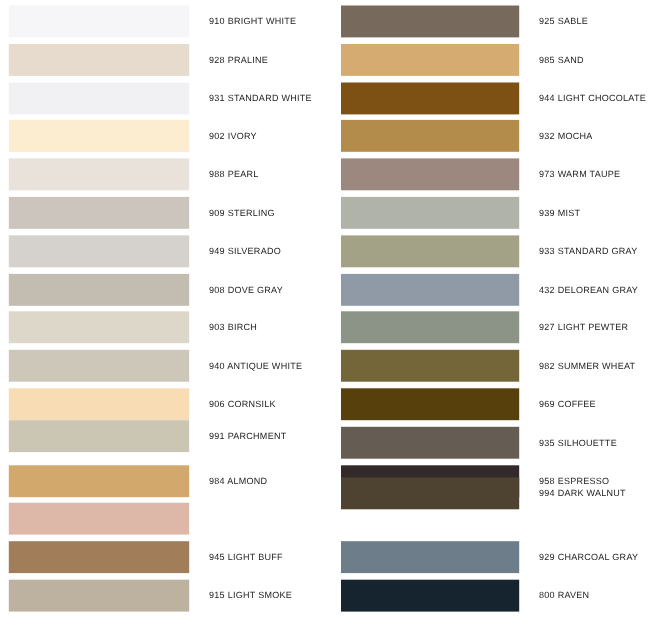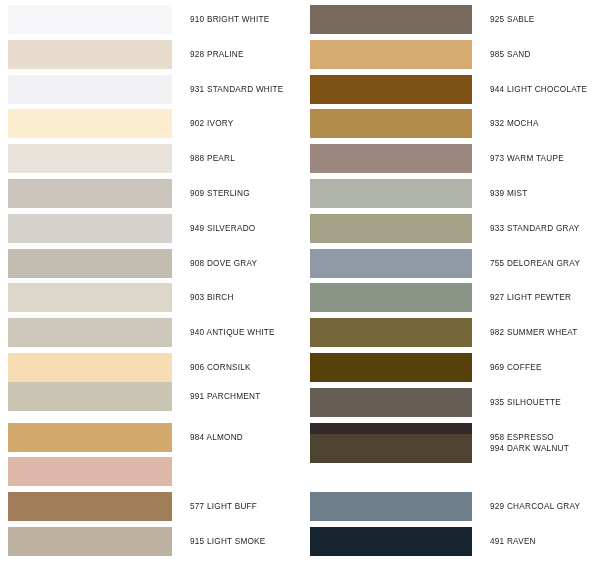--- a/index.html
+++ b/index.html
@@ -162,7 +162,7 @@
       </div>
       <div class="row" style="top: 246.6px;">
         <div class="swatch" style="background: rgb(144, 154, 166);"></div>
-        <div class="label">755 DELOREAN GRAY</div>
+        <div class="label">432 DELOREAN GRAY</div>
       </div>
       <div class="row" style="top: 281.4px;">
         <div class="swatch" style="background: rgb(139, 148, 135);"></div>

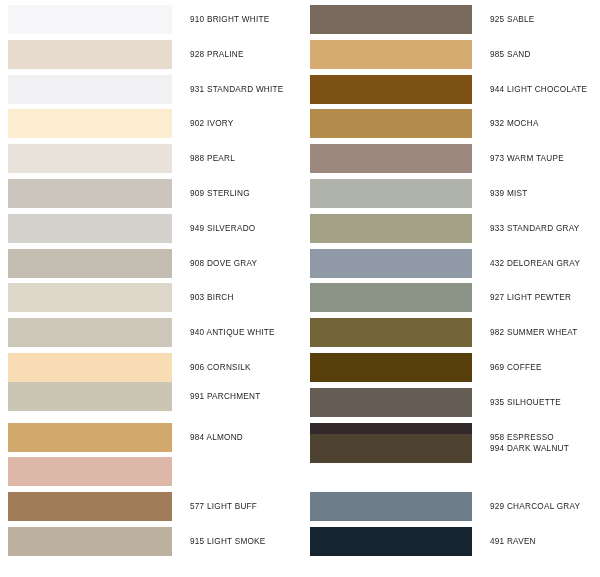--- a/index.html
+++ b/index.html
@@ -124,7 +124,7 @@
       </div>
       <div class="row" style="top: 490.2px;">
         <div class="swatch" style="background: rgb(162, 125, 89);"></div>
-        <div class="label">577 LIGHT BUFF</div>
+        <div class="label">945 LIGHT BUFF</div>
       </div>
       <div class="row" style="top: 525px;">
         <div class="swatch" style="background: rgb(189, 177, 160);"></div>

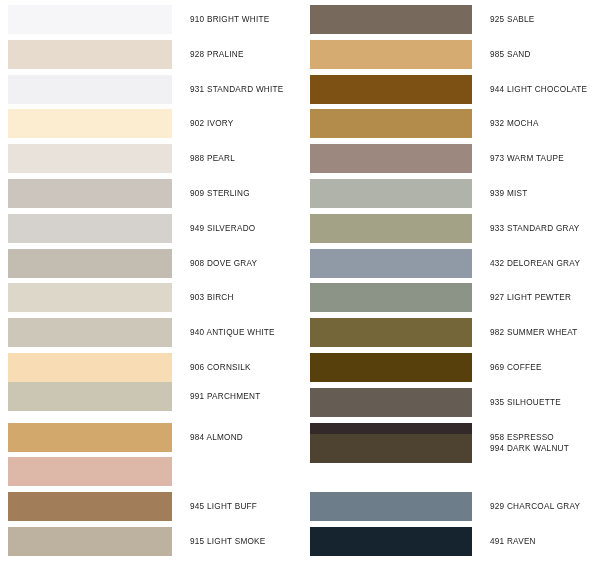--- a/index.html
+++ b/index.html
@@ -194,7 +194,7 @@
       </div>
       <div class="row" style="top: 525px;">
         <div class="swatch" style="background: rgb(22, 36, 47);"></div>
-        <div class="label">491 RAVEN</div>
+        <div class="label">800 RAVEN</div>
       </div>
     </div>
 </div>

